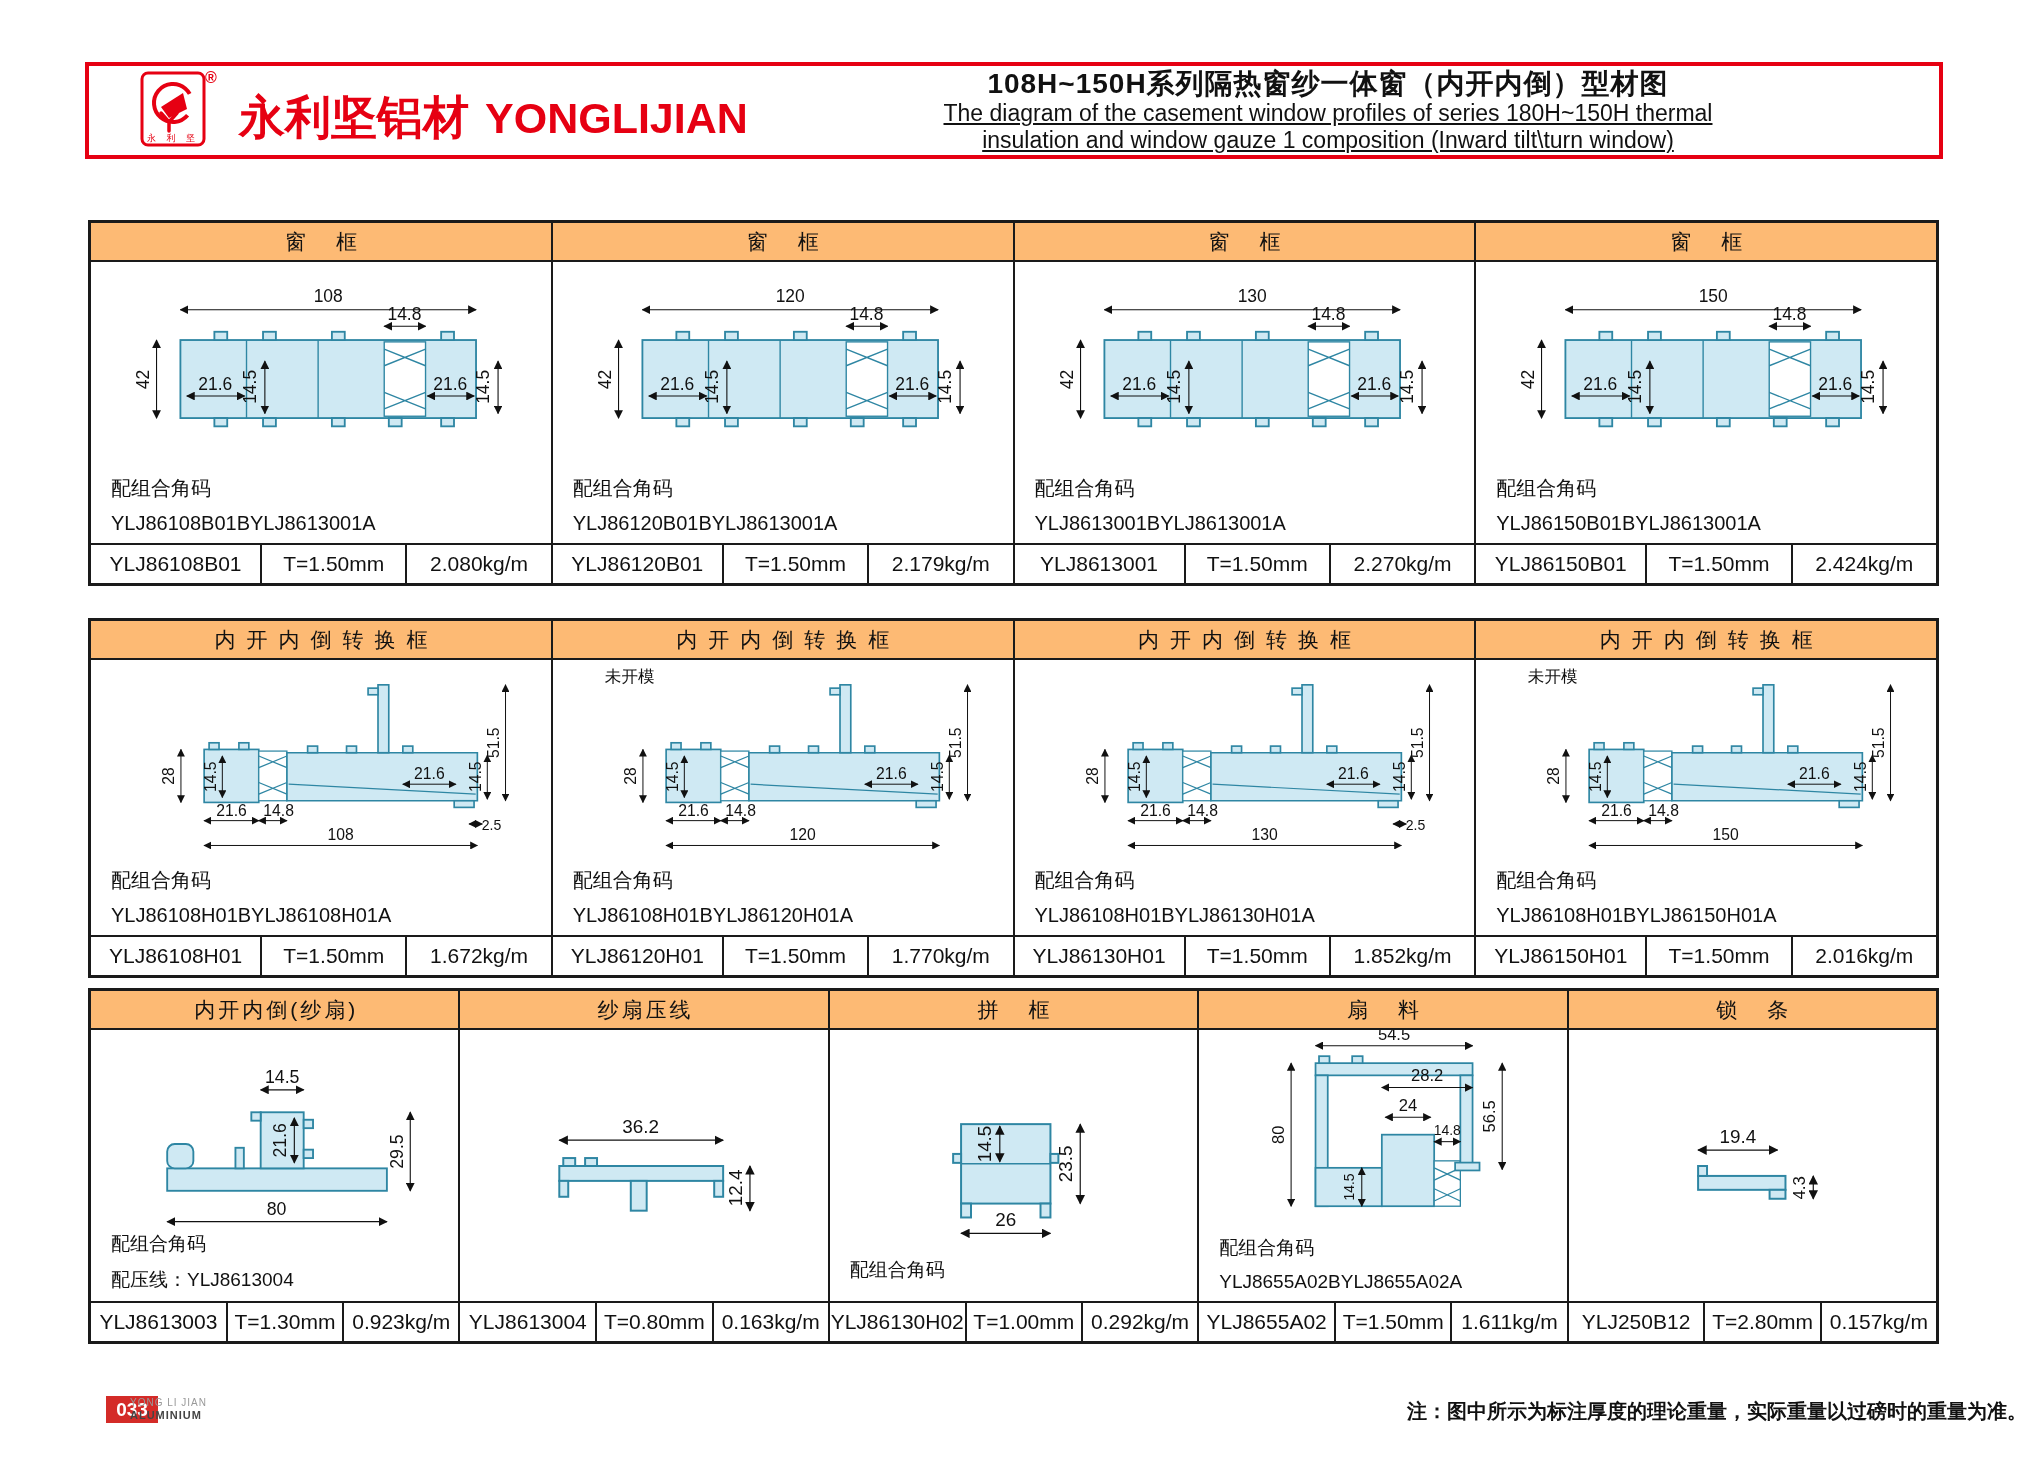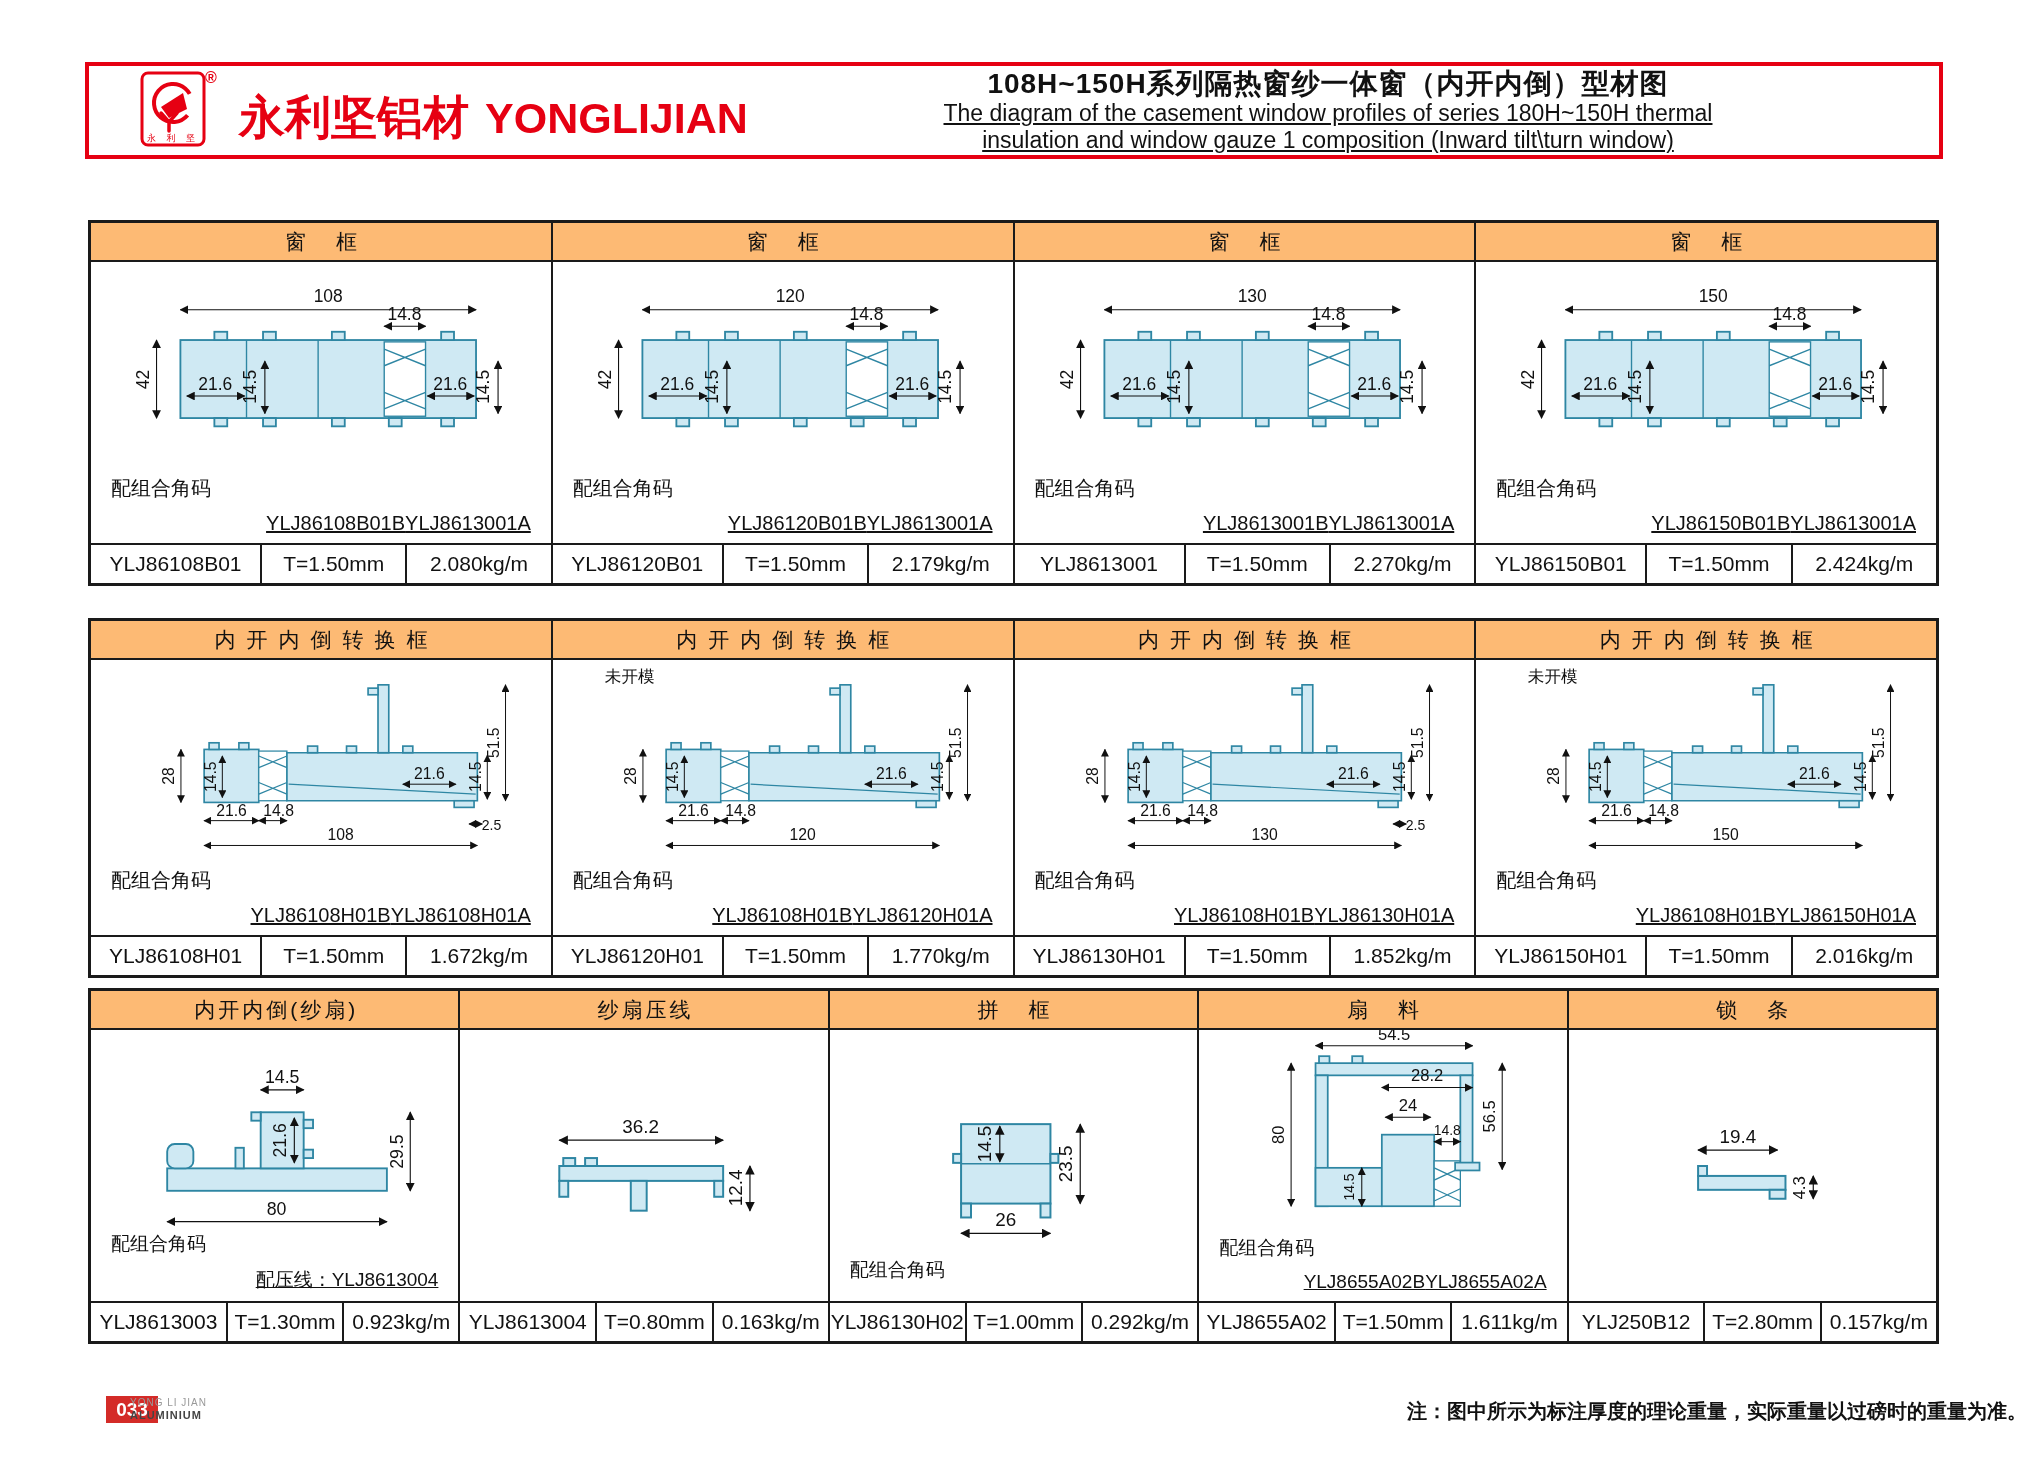--- a/index.html
+++ b/index.html
@@ -34,7 +34,7 @@
   .draw svg{position:absolute;left:0;top:0;width:100%;height:100%;}
   .codes{padding:0 20px 8px;font-size:20px;}
   .codes .clabel{margin:0 0 10px;}
-  .codes .cline{display:flex;justify-content:flex-end;text-decoration:underline;}
+  .codes .cline{display:flex;justify-content:flex-start;}
   .spec{height:38px;flex:0 0 38px;border-top:2px solid #1a1a1a;display:flex;font-size:21px;}
   .scell{flex:1;display:flex;align-items:center;justify-content:center;border-right:2px solid #1a1a1a;white-space:nowrap;}
   .scell:last-child{border-right:none;}

